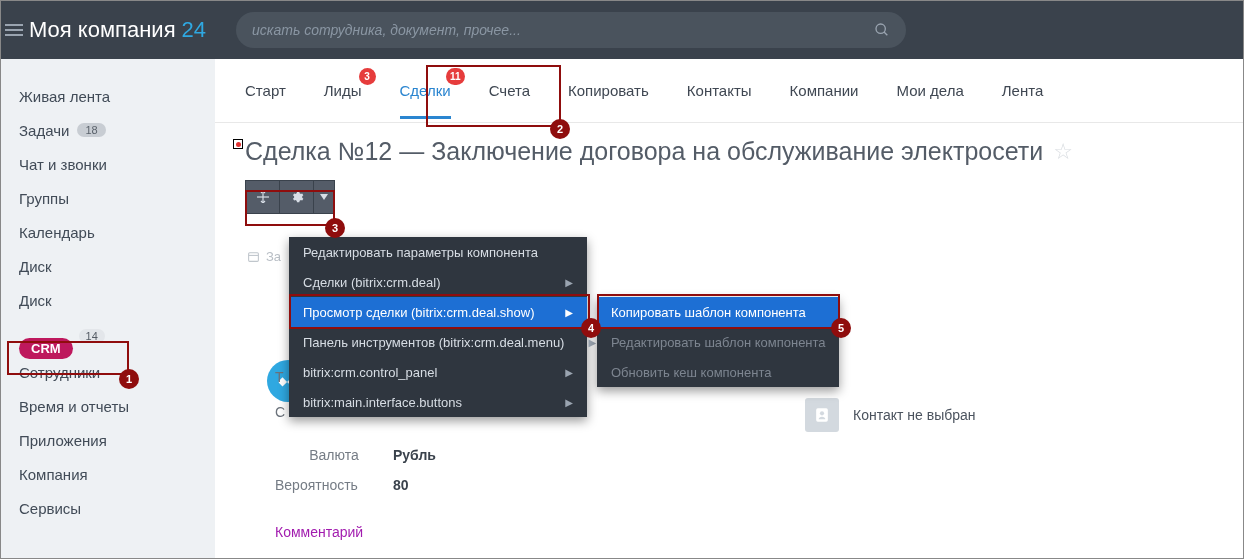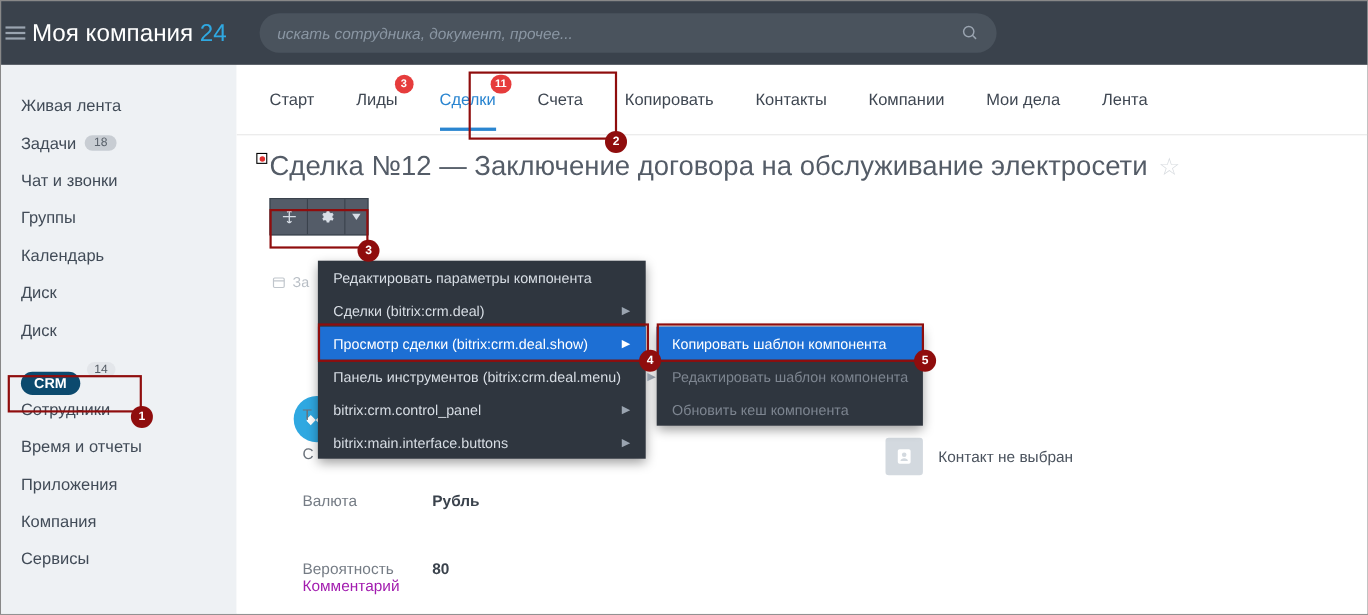--- a/index.html
+++ b/index.html
@@ -22,7 +22,7 @@
   .sidebar { width: 214px; background: #eef1f4; padding: 20px 0 0 0; }
   .sb-item { display: flex; align-items: center; height: 34px; padding: 0 18px; color: #414b57; font-size: 15px; cursor: pointer; gap: 8px; }
   .sb-badge { background: #c8cdd3; color: #5a626b; font-size: 11px; border-radius: 9px; padding: 1px 8px; }
-  .sb-pill { background: #0c4a6e; color: #fff; font-weight: 600; font-size: 13px; border-radius: 12px; padding: 3px 12px; display: inline-flex; align-items: flex-start; margin-top: 25px; }
+  .sb-pill { background: #be185d; color: #fff; font-weight: 600; font-size: 13px; border-radius: 12px; padding: 3px 12px; display: inline-flex; align-items: flex-start; margin-top: 25px; }
   .sb-pill-badge { background: #e3e6ea; color: #545b64; font-size: 11px; border-radius: 9px; padding: 1px 7px; margin-left: 6px; }
   .sb-crm-wrap { position: relative; padding-left: 18px; height: 38px; display: flex; align-items: center; }
 

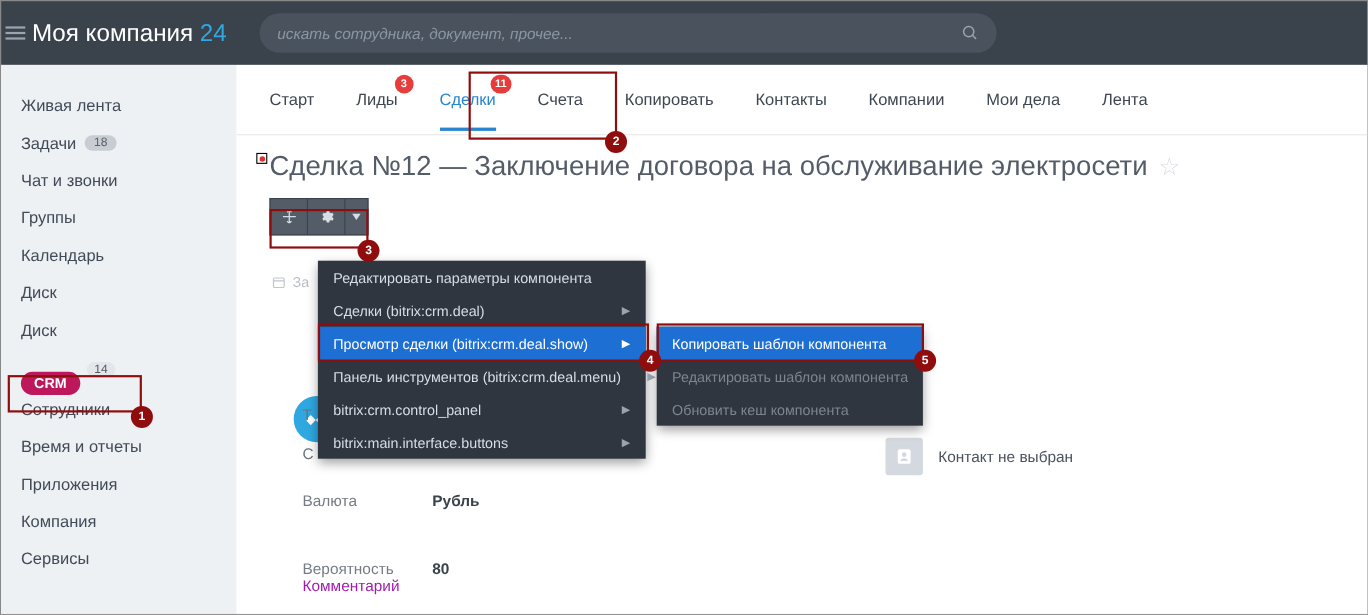--- a/index.html
+++ b/index.html
@@ -197,7 +197,7 @@
       <div style="position:absolute; left:60px; top:310px; color:#6b727b; font-size:14px;">Т</div>
       <div style="position:absolute; left:60px; top:345px; color:#6b727b; font-size:14px;">С</div>
 
-      <div style="position:absolute; left:60px; top:378px;" class="info-row">
+      <div style="position:absolute; left:60px; top:378px;text-align:center;" class="info-row">
         <span class="info-label">Валюта</span>
         <span class="info-value">Рубль</span>
       </div>

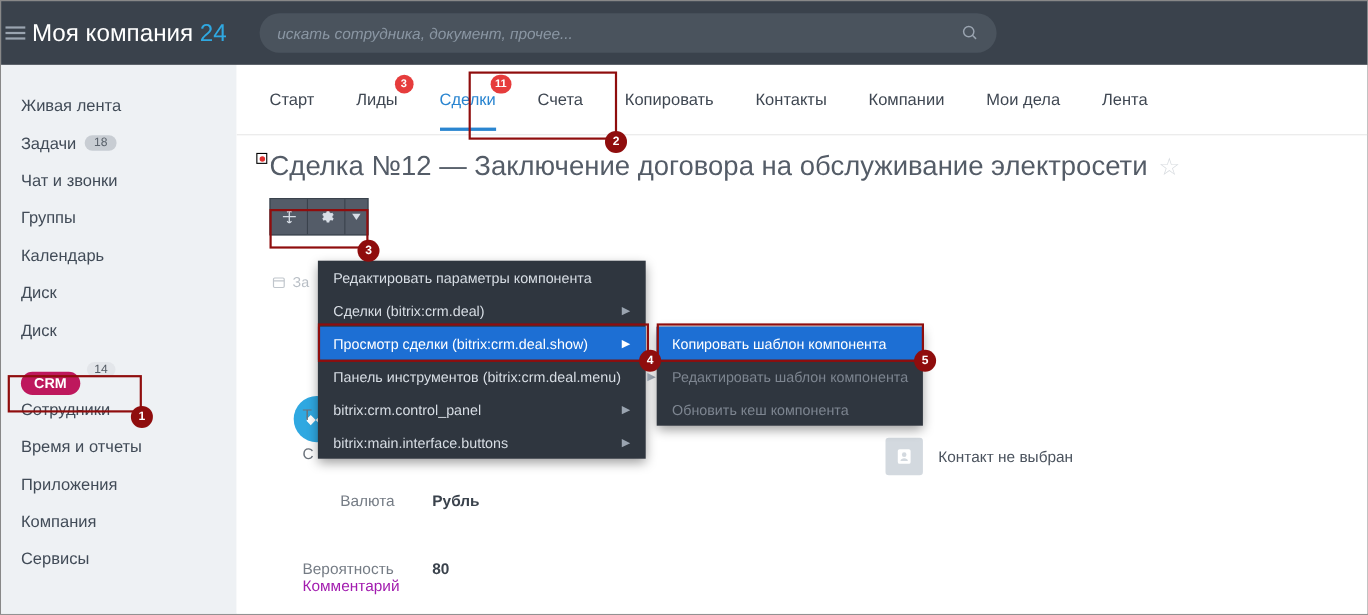--- a/index.html
+++ b/index.html
@@ -201,7 +201,7 @@
         <span class="info-label">Валюта</span>
         <span class="info-value">Рубль</span>
       </div>
-      <div style="position:absolute; left:60px; top:440px;" class="info-row">
+      <div style="position:absolute; left:60px; top:408px;" class="info-row">
         <span class="info-label">Вероятность</span>
         <span class="info-value">80</span>
       </div>

